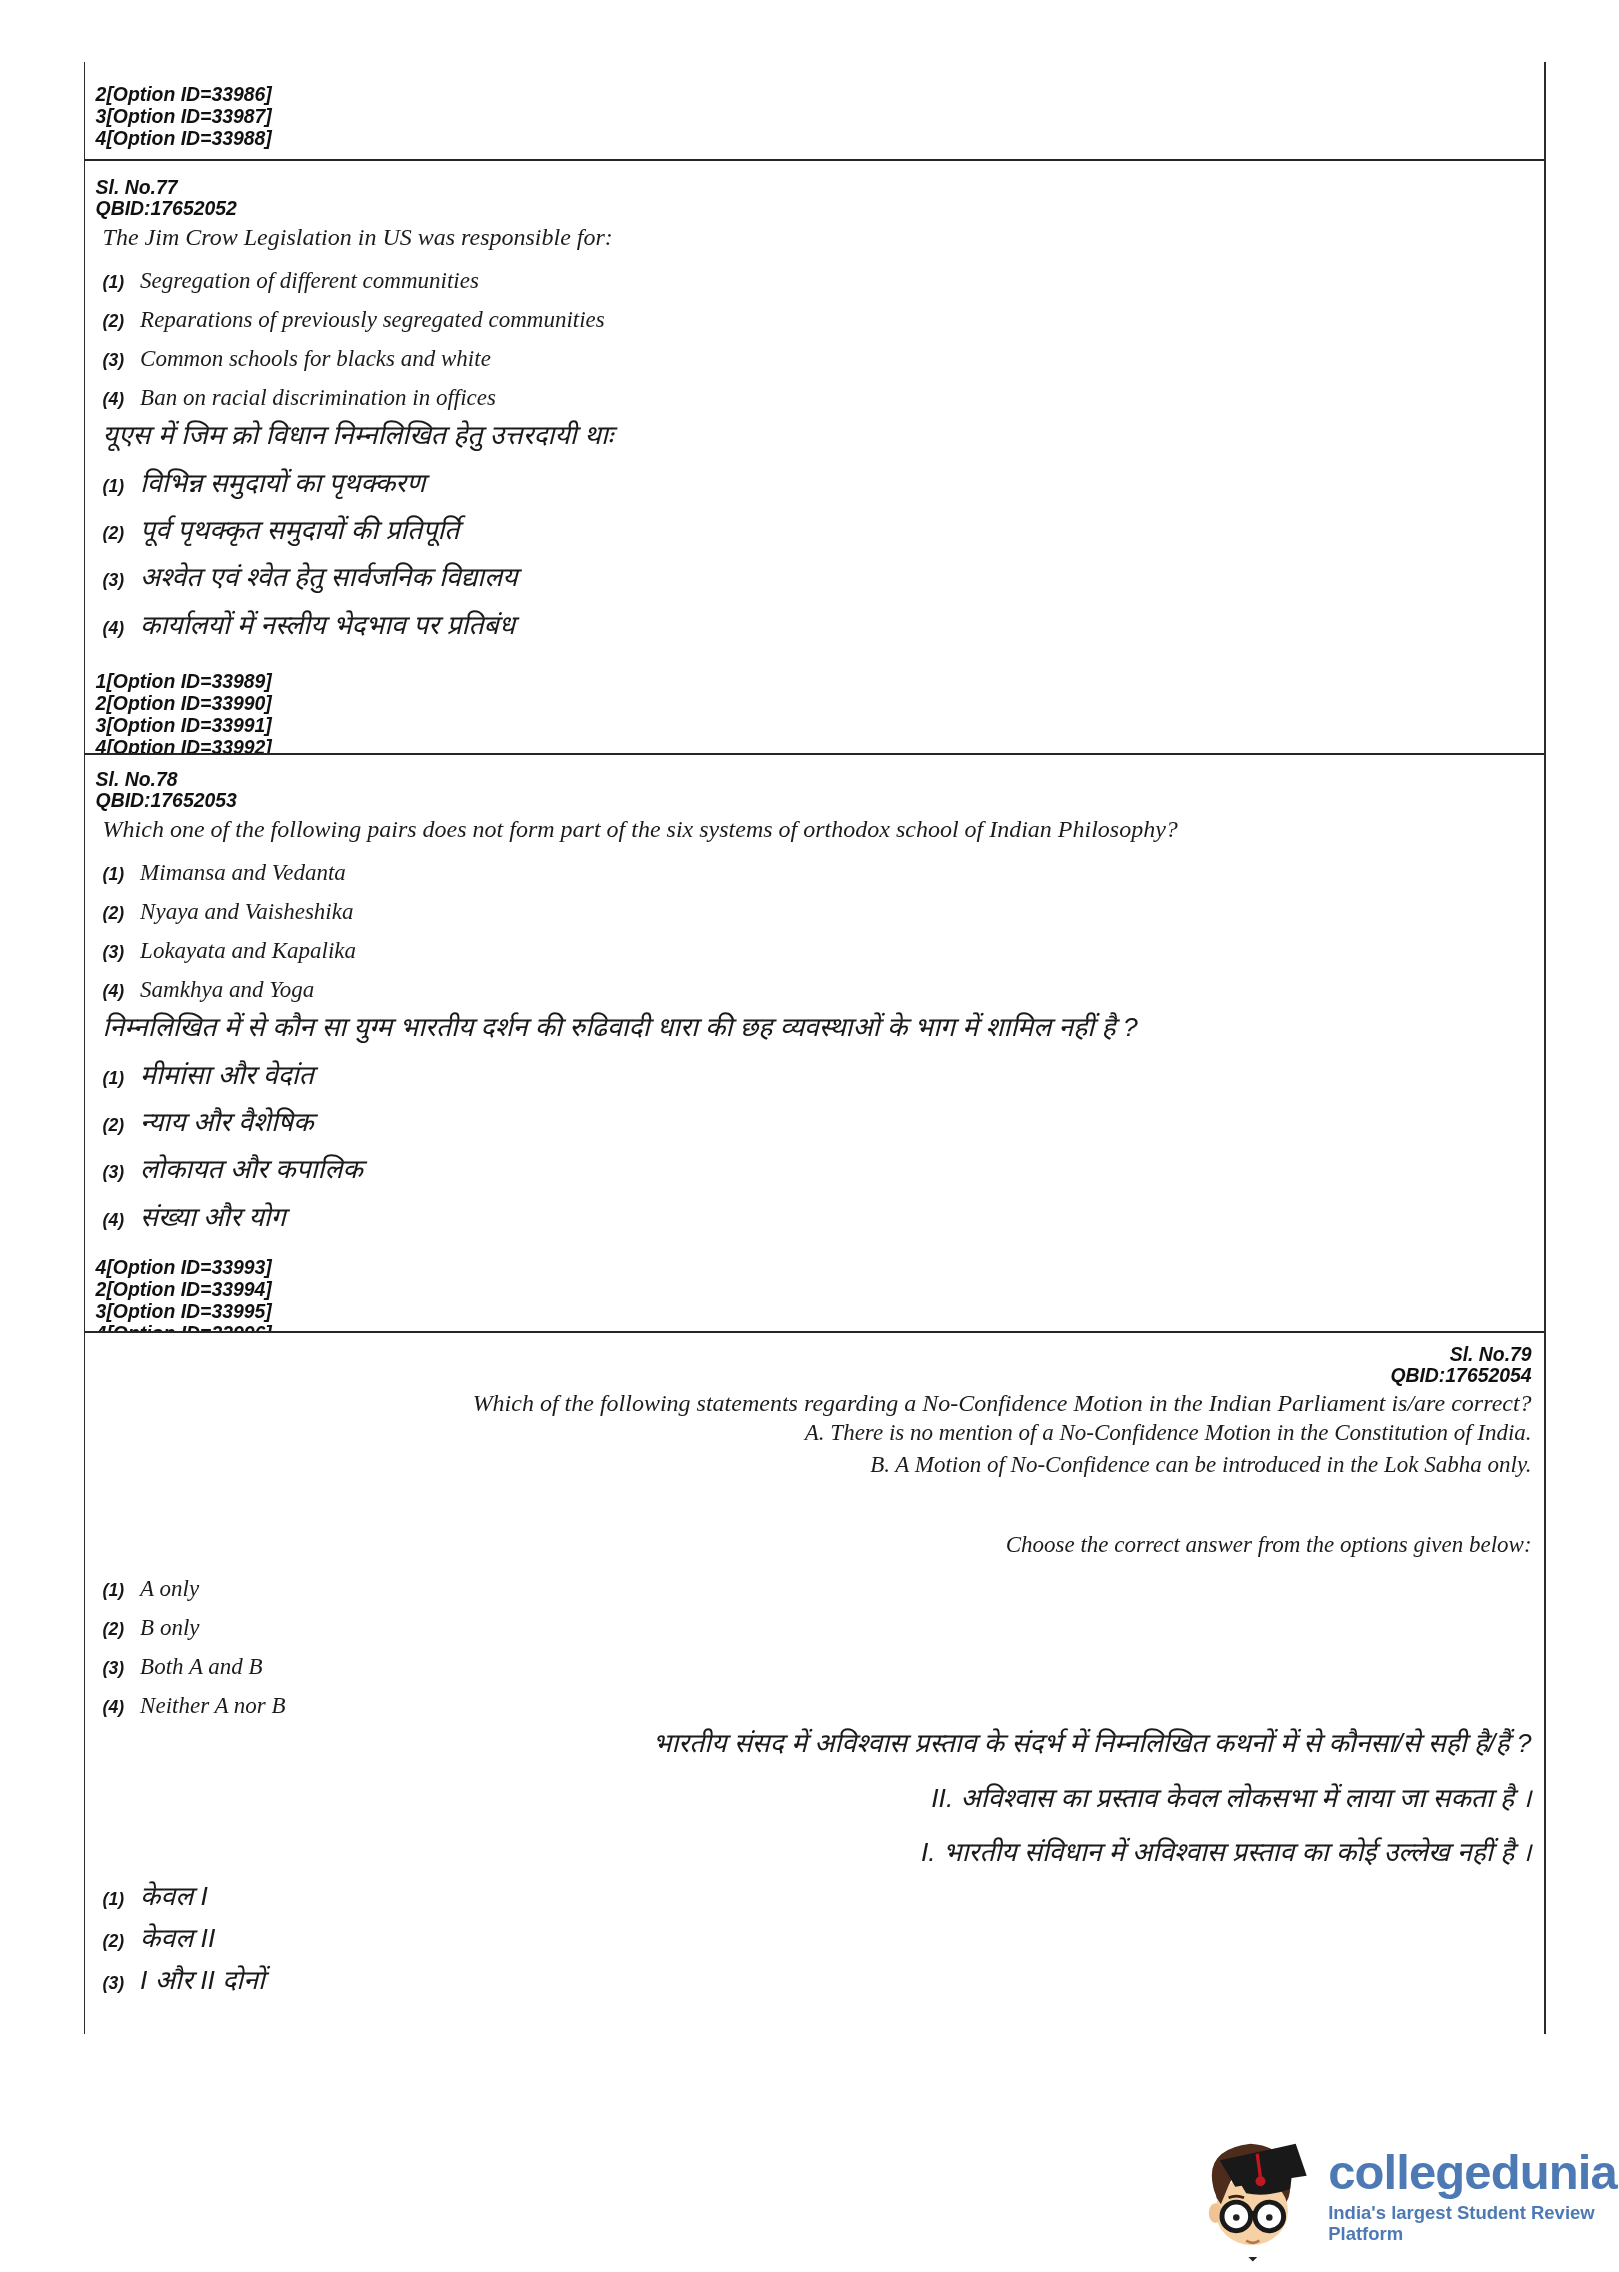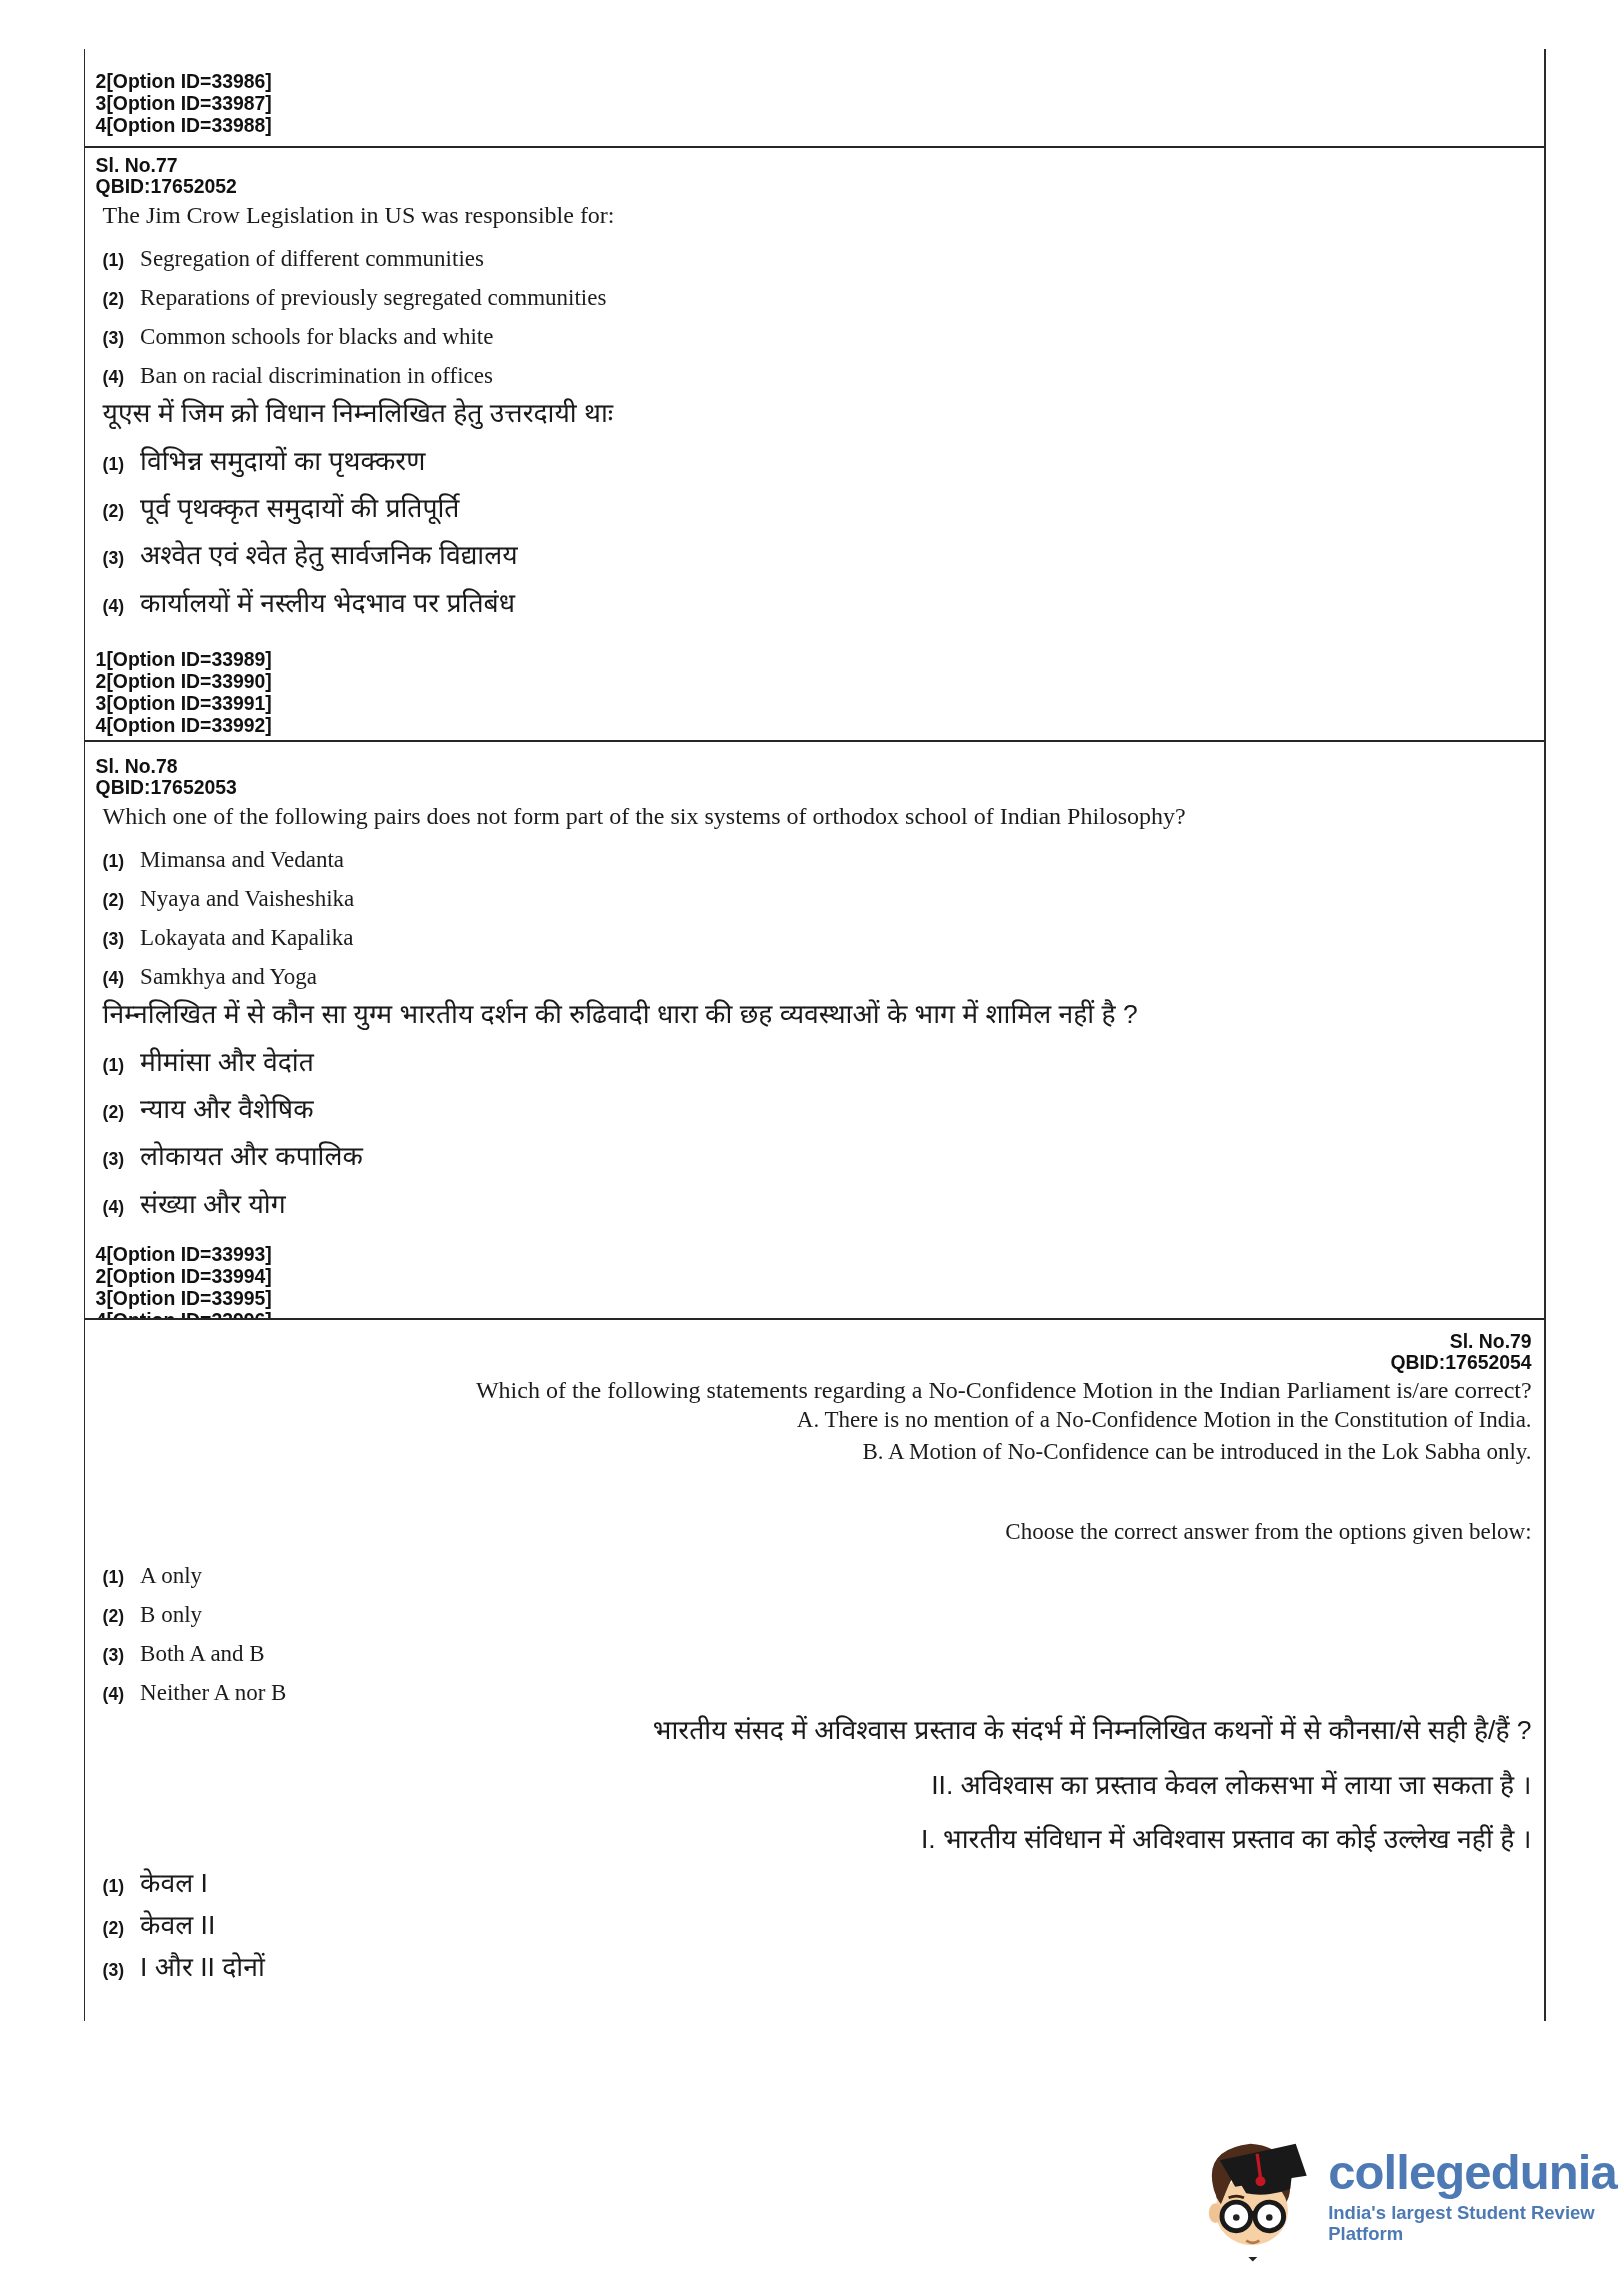--- a/index.html
+++ b/index.html
@@ -14,10 +14,11 @@
 
   
   .sheet {
-    position:absolute; left:84px; top:49px; width:1462px;
+    position:absolute; left:84px; top:62px; width:1462px;
     border-left:1.8px solid #2b2b2b;
     border-right:2.6px solid #2b2b2b;
     box-sizing:border-box;
+    font-style:italic;
   }
   .row { box-sizing:border-box; padding:0 12.4px 0 10.6px; overflow:hidden; }
   .row + .row { border-top:2.6px solid #262626; }

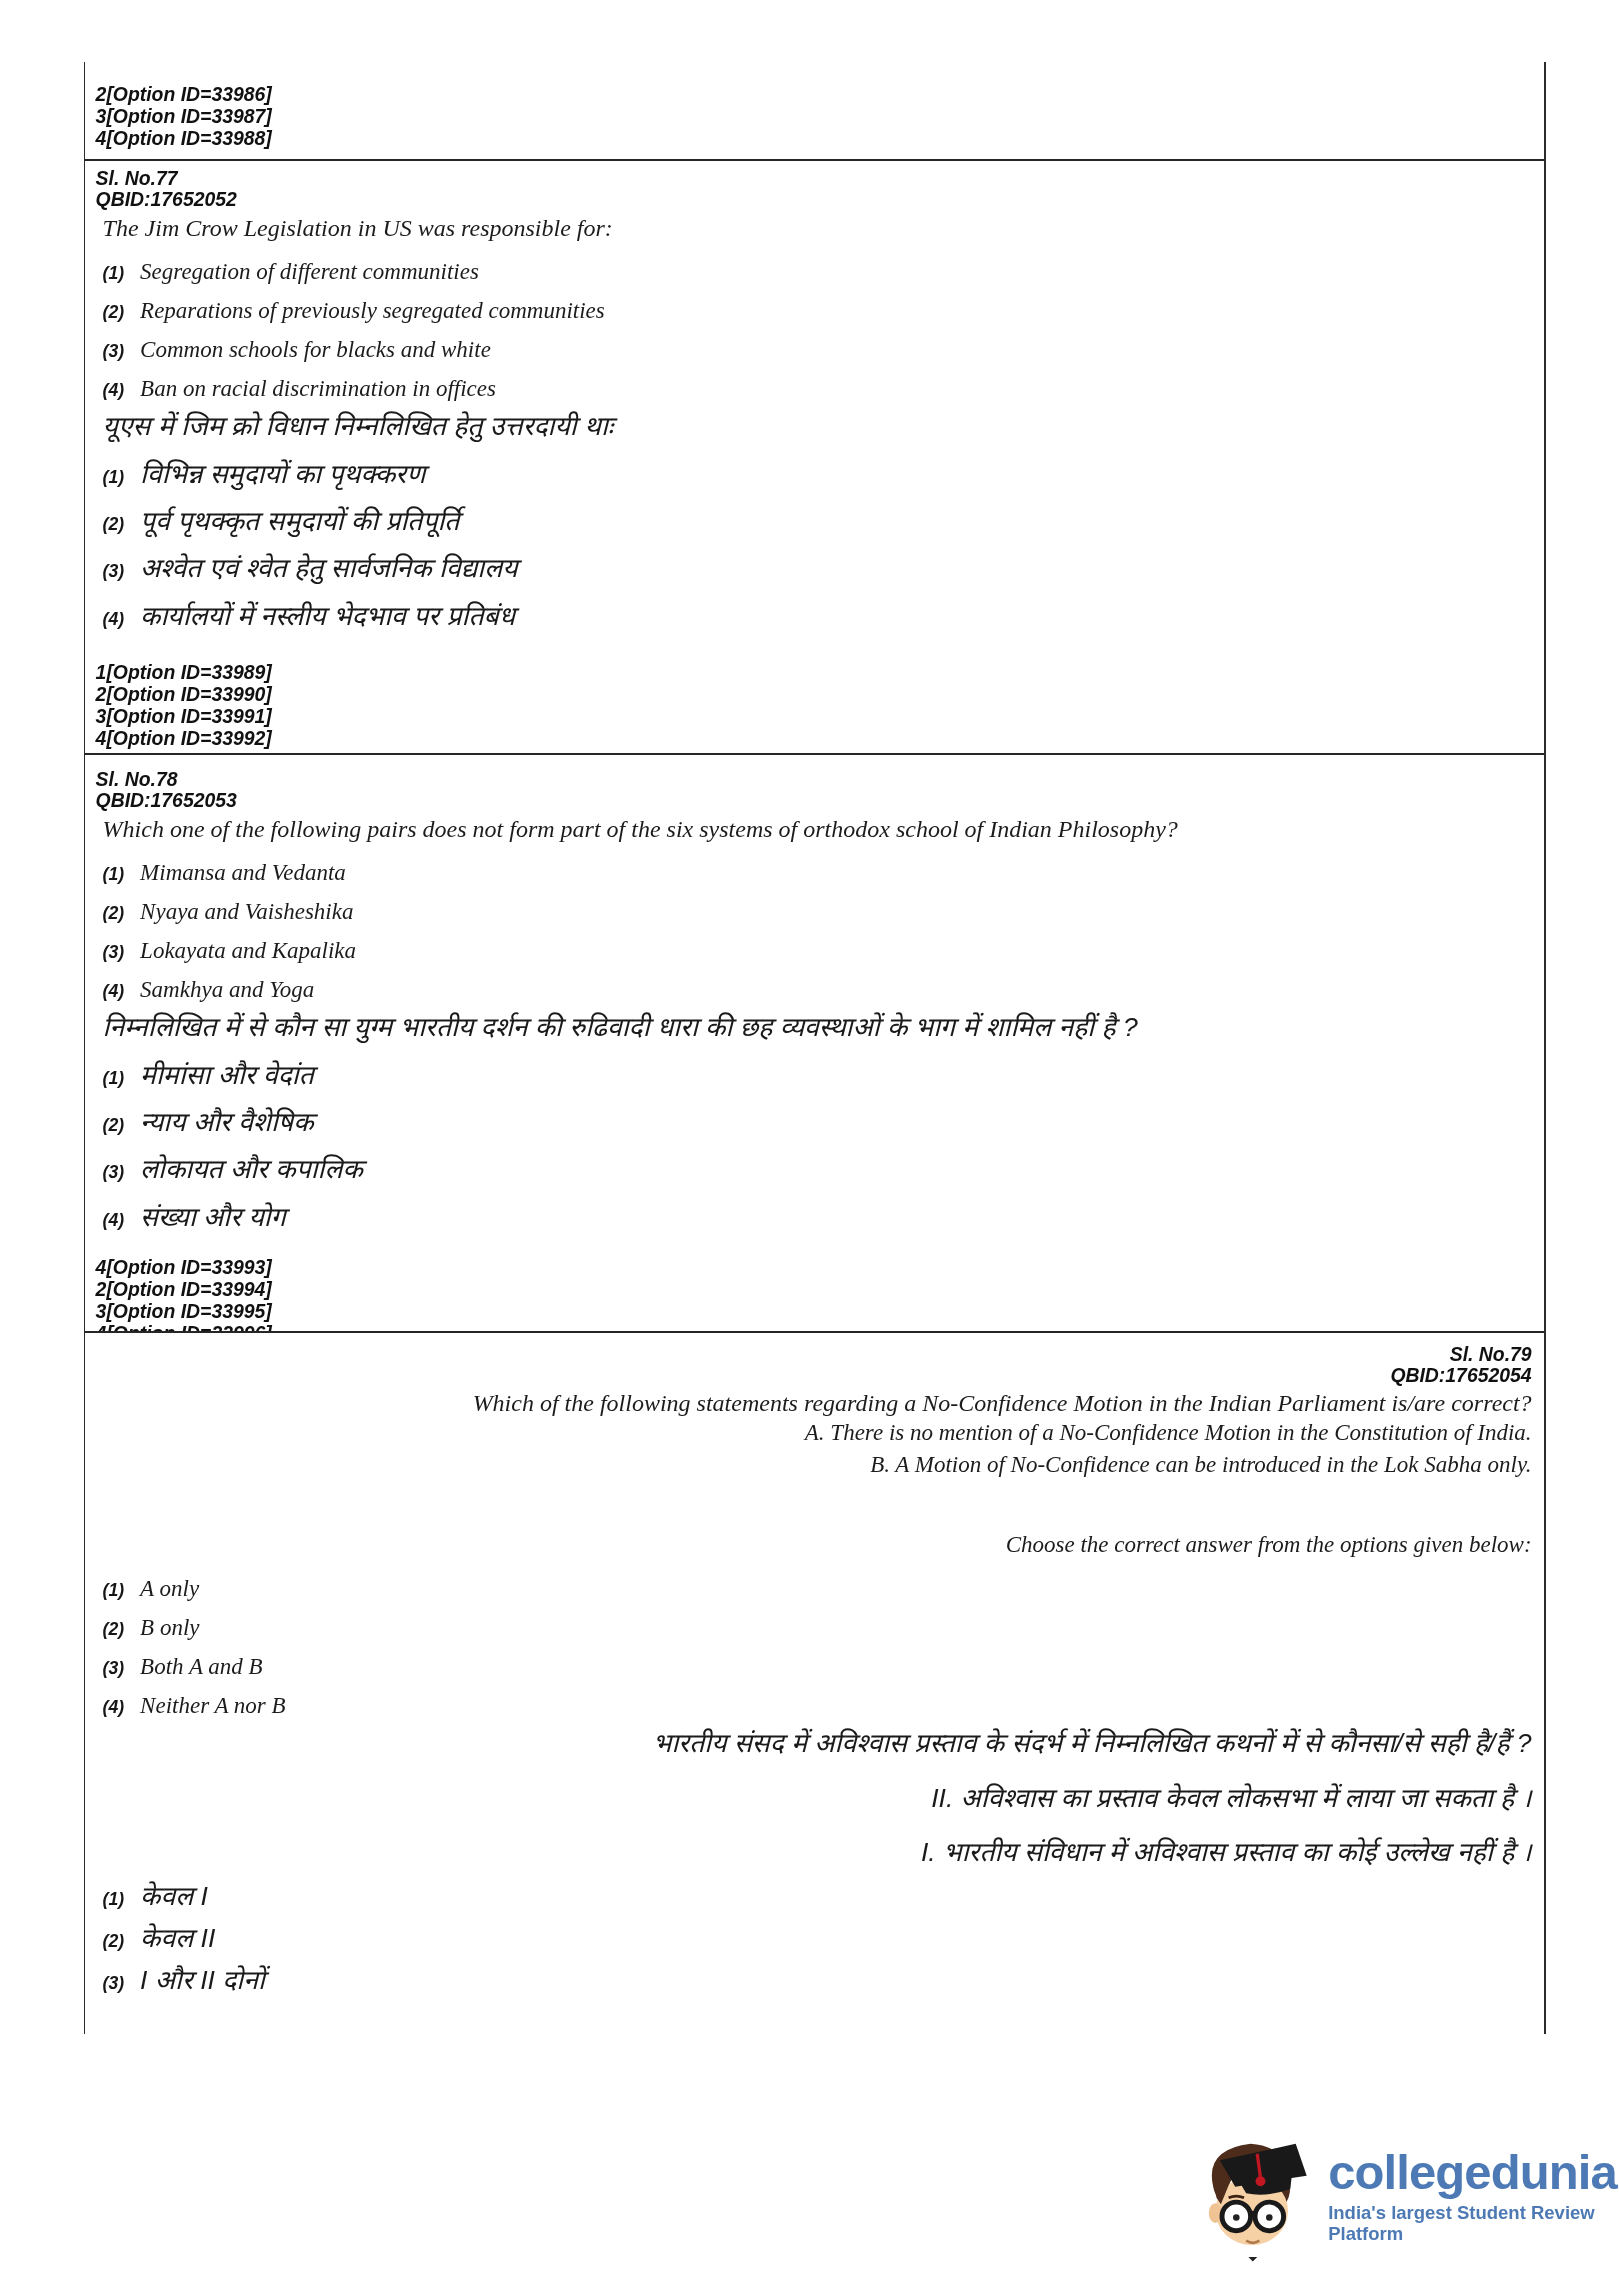--- a/index.html
+++ b/index.html
@@ -23,7 +23,7 @@
   .row { box-sizing:border-box; padding:0 12.4px 0 10.6px; overflow:hidden; }
   .row + .row { border-top:2.6px solid #262626; }
   .row-prev { height:97px; padding-top:21px; }
-  .row-q77  { height:594px; padding-top:7px; }
+  .row-q77  { height:594px; padding-top:16px; }
   .row-q78  { height:578px; padding-top:14px; }
   .row-q79  { height:703px; padding-top:10.6px;text-align:right; }
 

